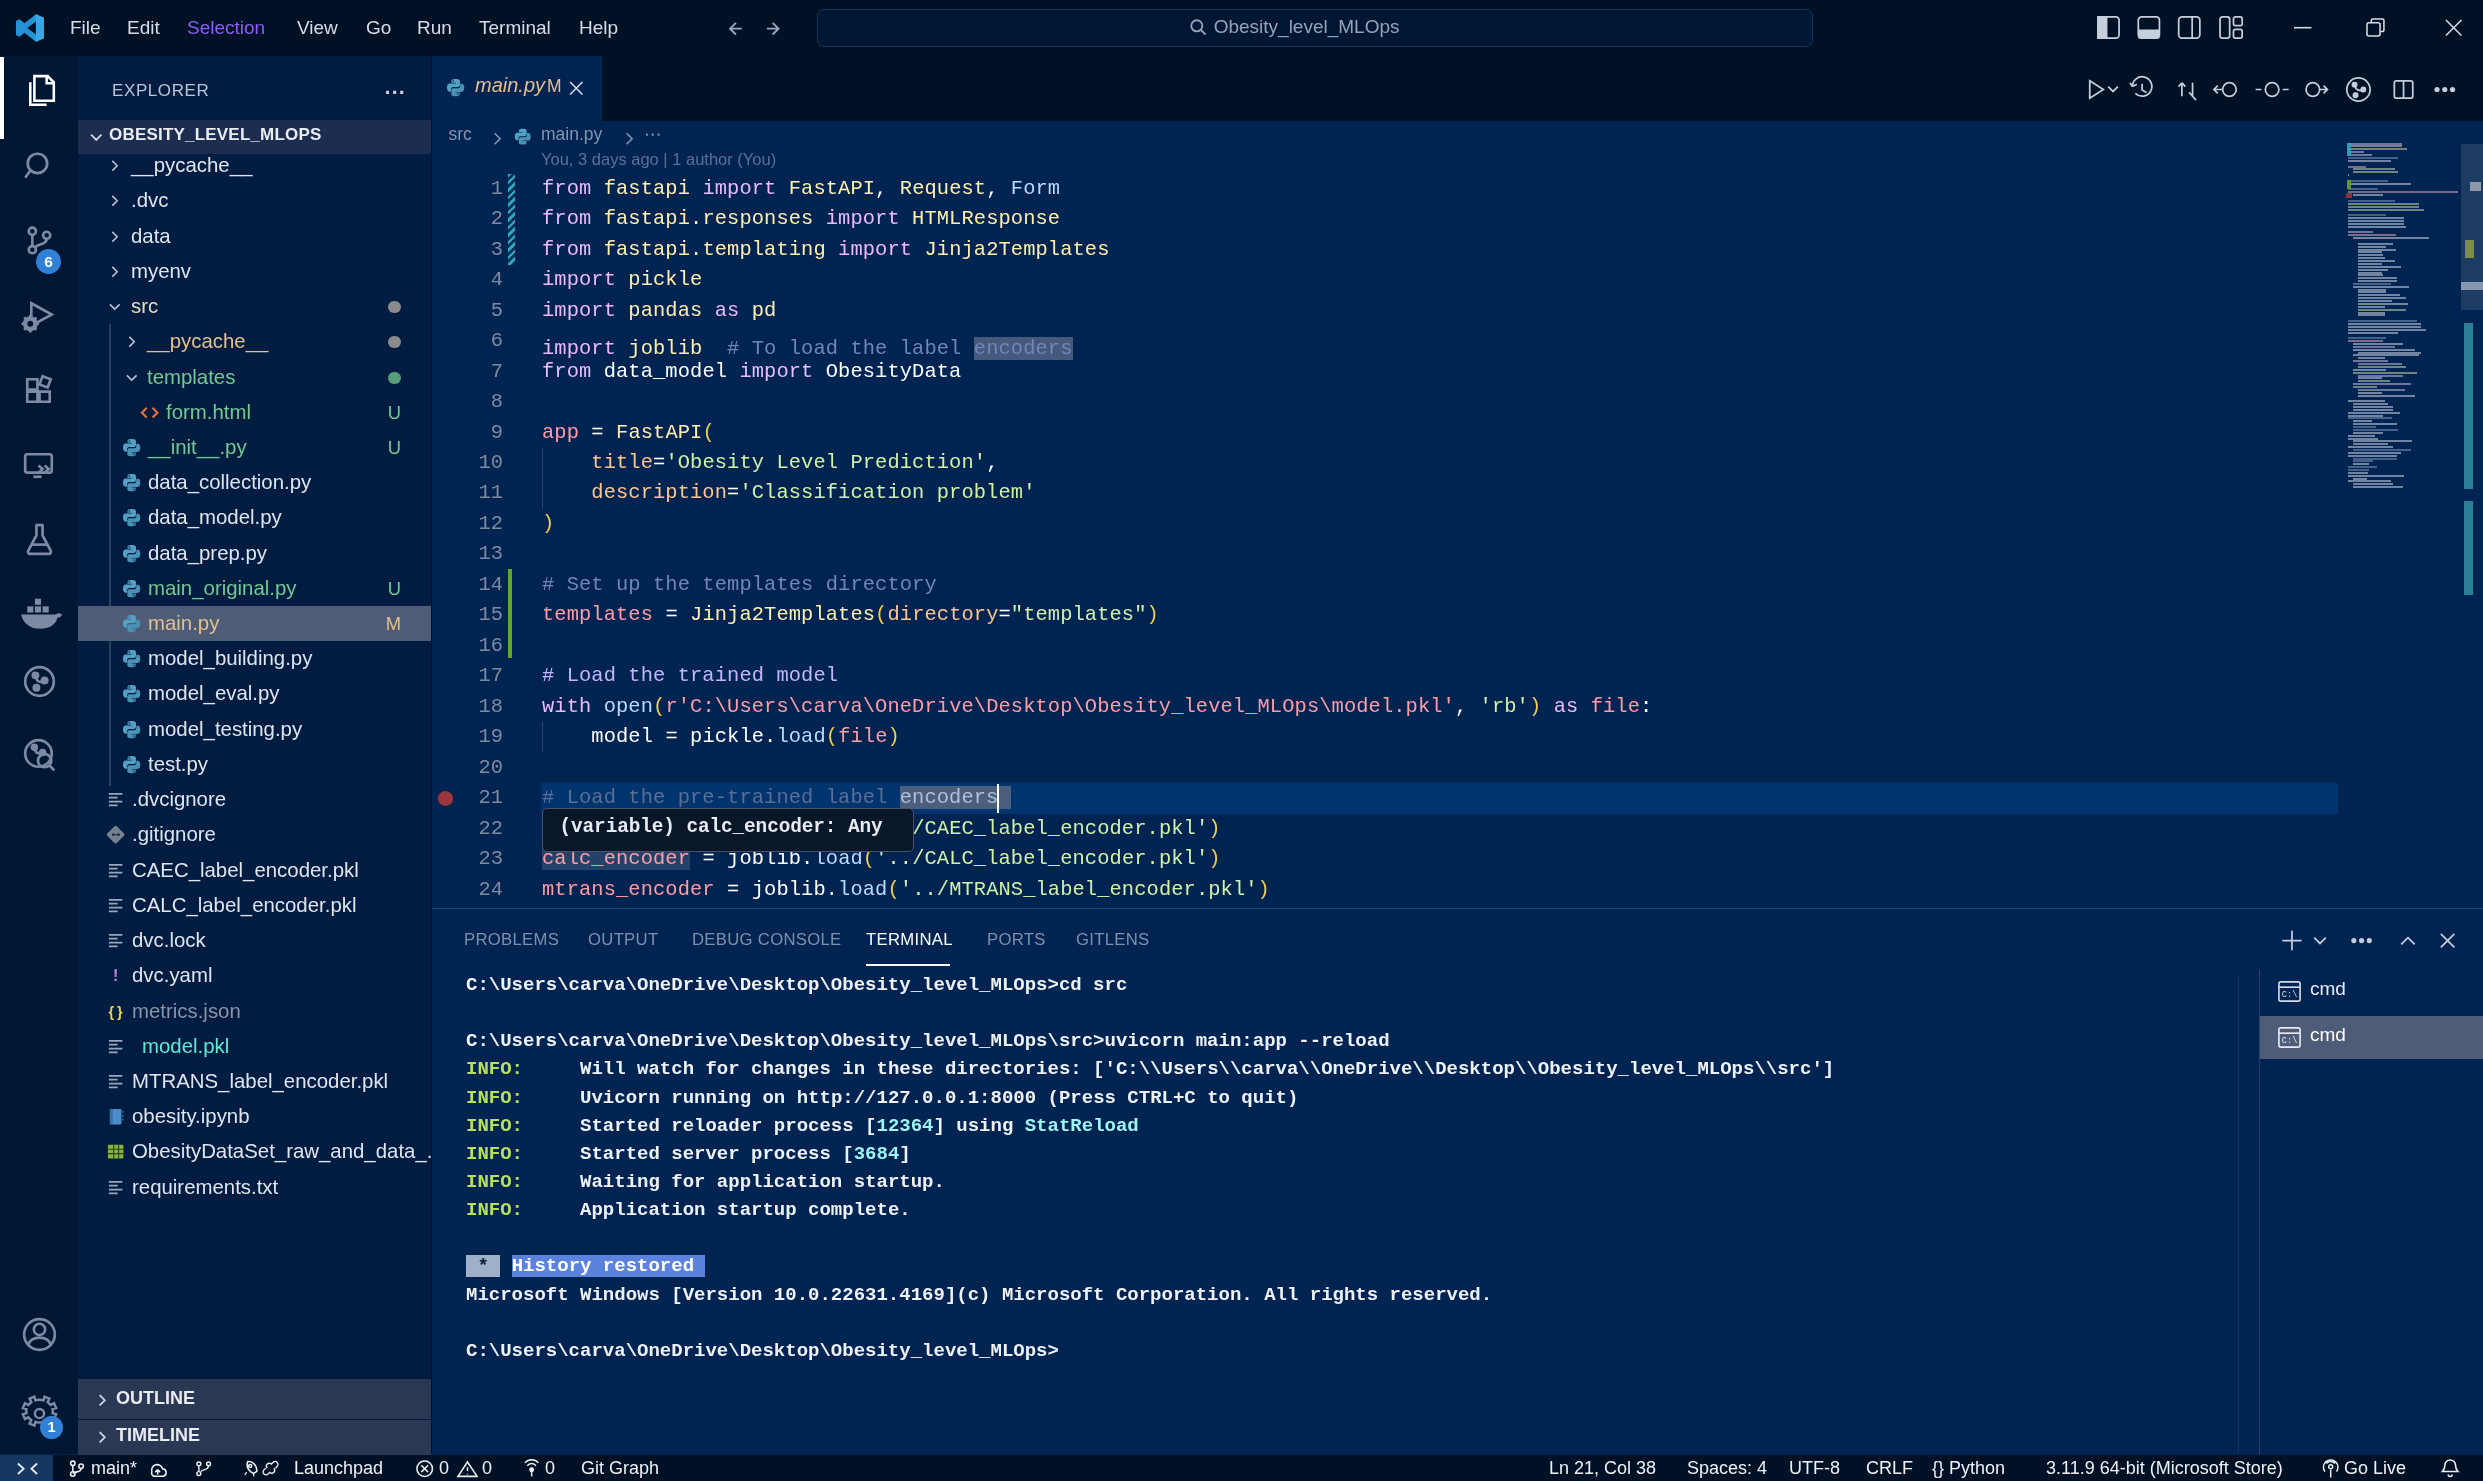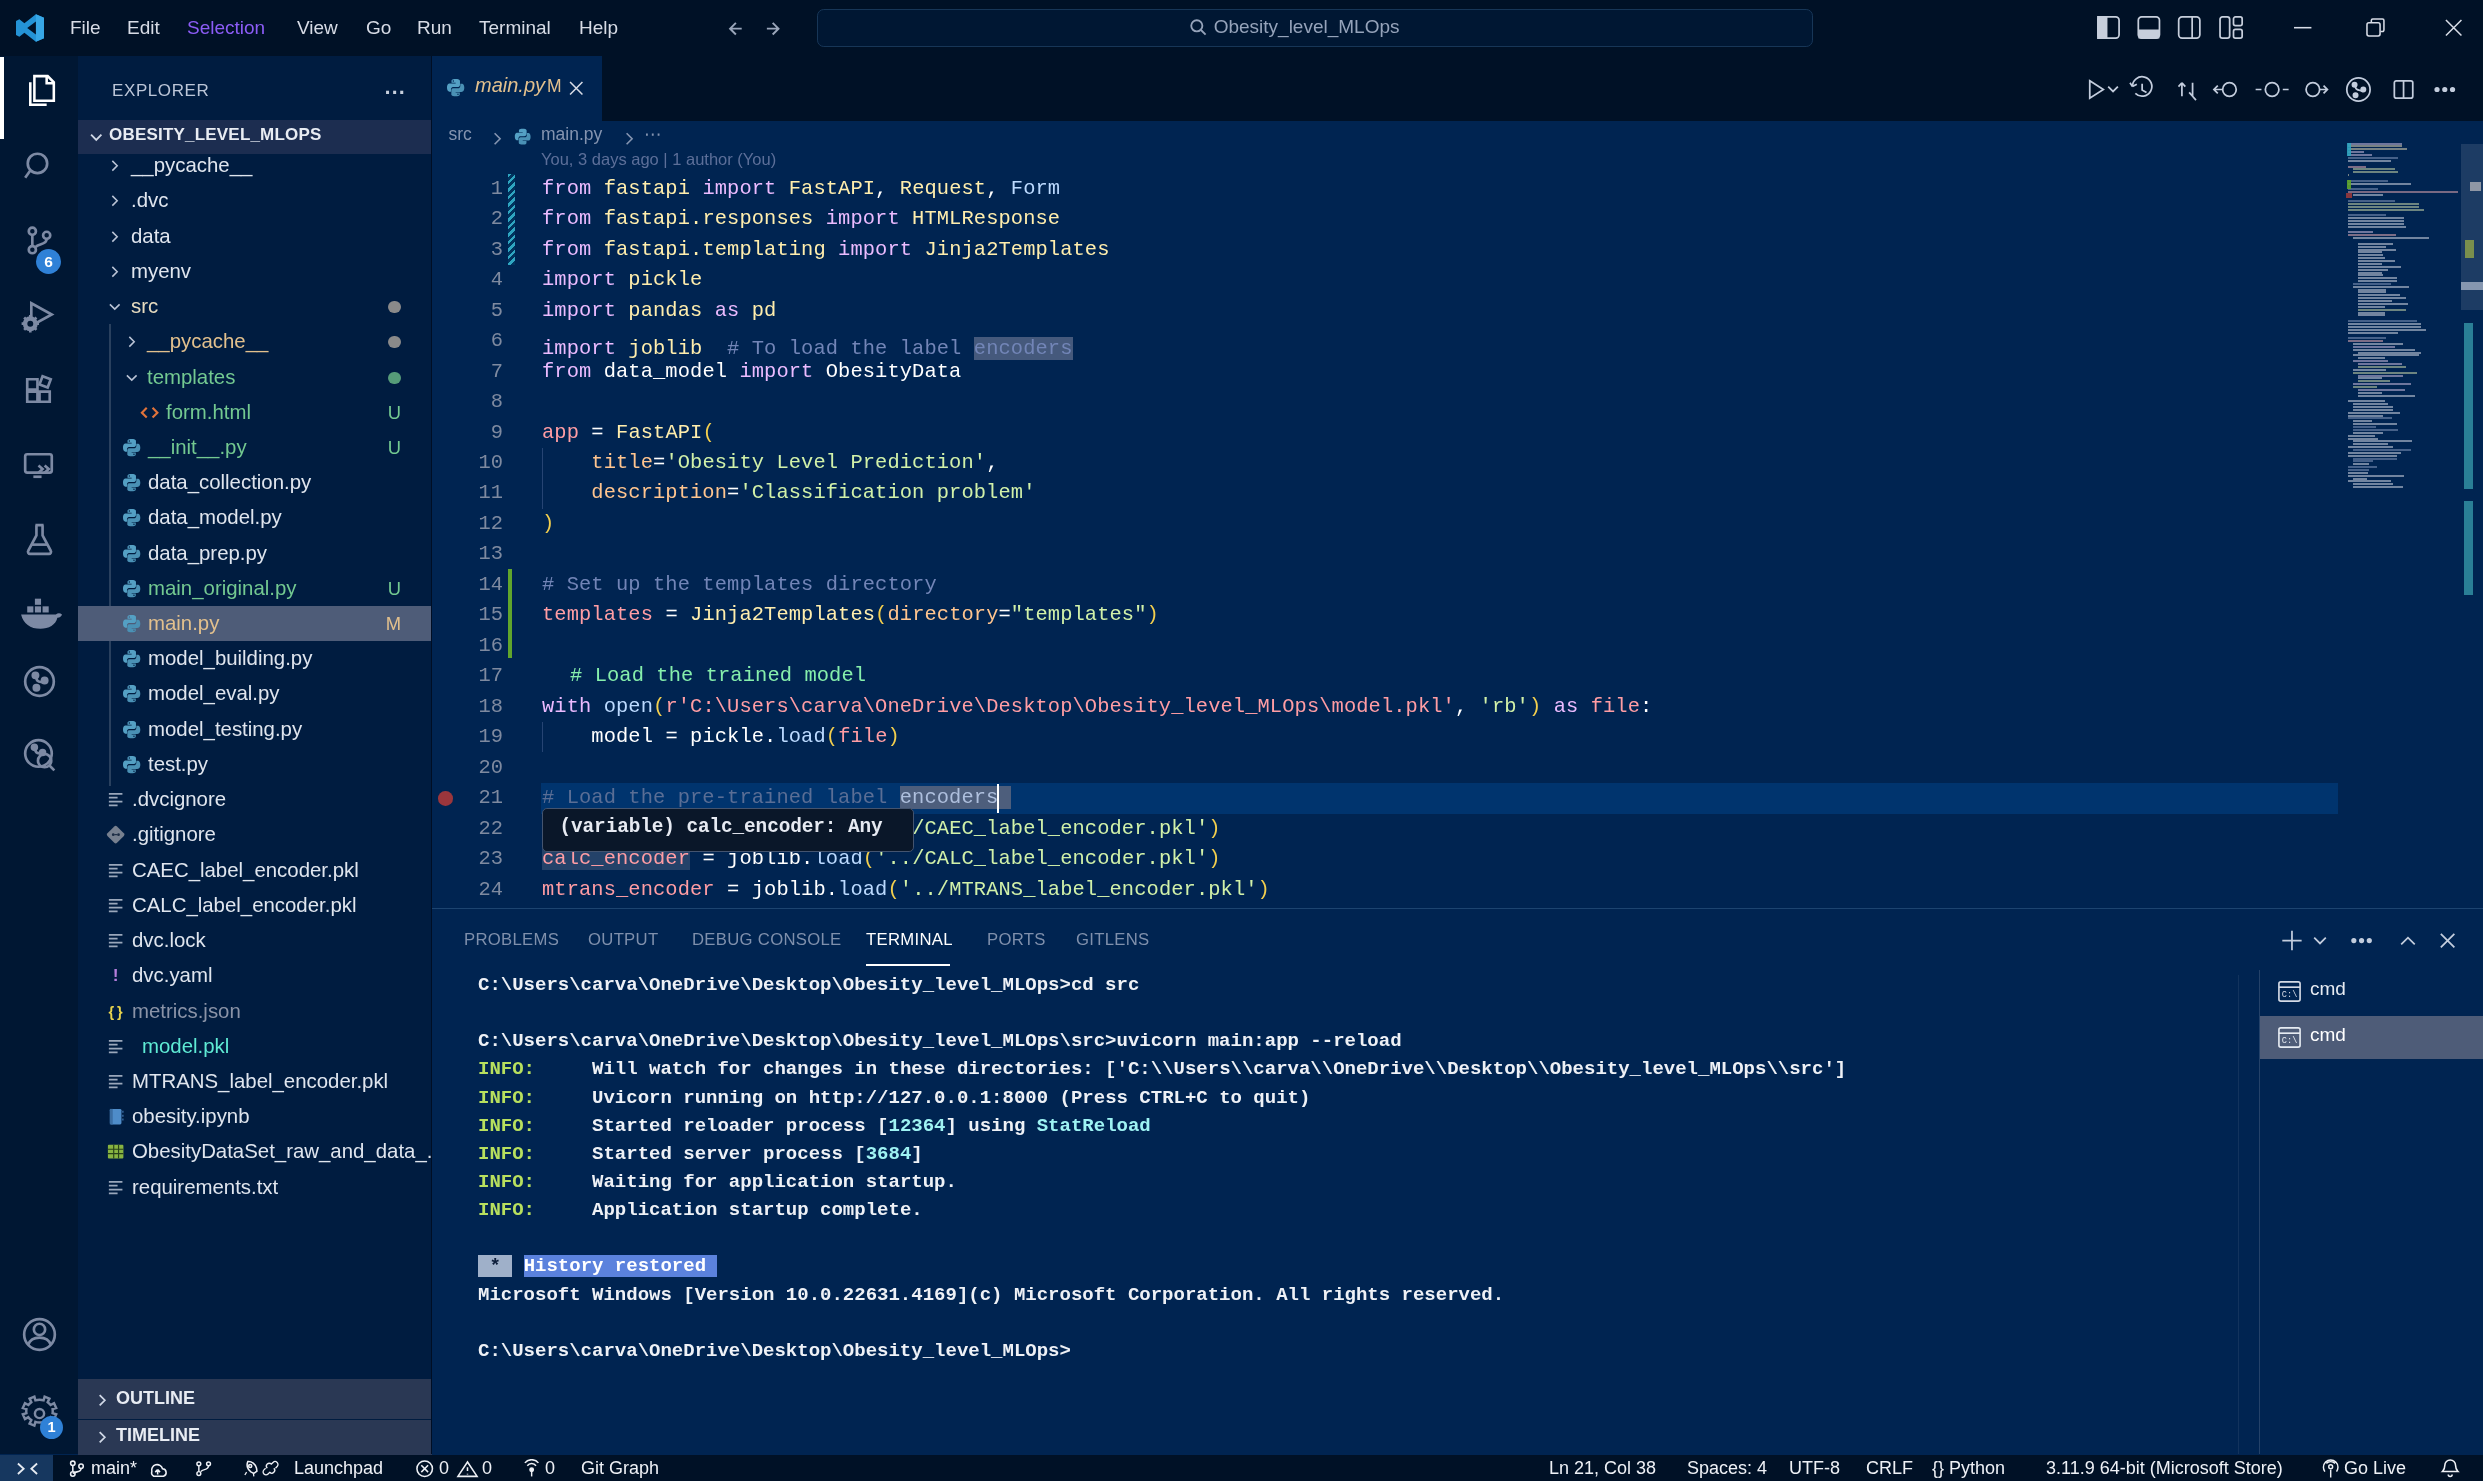--- a/index.html
+++ b/index.html
@@ -601,7 +601,7 @@
 <div class="cl" style="top:509px"><span style="color:#f3cf4e;">)</span></div>
 <div class="cl" style="top:570px"><span style="color:#7285b7;">#&nbsp;Set&nbsp;up&nbsp;the&nbsp;templates&nbsp;directory</span></div>
 <div class="cl" style="top:600px"><span style="color:#ff9da4;">templates&nbsp;</span><span style="color:#ffffff;">=&nbsp;</span><span style="color:#ffeead;">Jinja2Templates</span><span style="color:#f3cf4e;">(</span><span style="color:#ffc58f;">directory</span><span style="color:#ffffff;">=</span><span style="color:#d1f1a9;">"templates"</span><span style="color:#f3cf4e;">)</span></div>
-<div class="cl" style="top:661px"><span style="color:#86efac;margin-left:28px;">#&nbsp;Load&nbsp;the&nbsp;trained&nbsp;model</span></div>
+<div class="cl" style="top:661px"><span style="color:#c4b5fd;">#&nbsp;Load&nbsp;the&nbsp;trained&nbsp;model</span></div>
 <div class="cl" style="top:692px"><span style="color:#ebbbff;">with&nbsp;</span><span style="color:#bbdaff;">open</span><span style="color:#f3cf4e;">(</span><span style="color:#ff9da4;">r'C:\Users\carva\OneDrive\Desktop\Obesity_level_MLOps\model.pkl'</span><span style="color:#ffffff;">,&nbsp;</span><span style="color:#d1f1a9;">'rb'</span><span style="color:#f3cf4e;">)</span><span style="color:#ebbbff;">&nbsp;as&nbsp;</span><span style="color:#ff9da4;">file</span><span style="color:#ffffff;">:</span></div>
 <div class="cl" style="top:722px"><span style="color:#ffffff;">&nbsp;&nbsp;&nbsp;&nbsp;model&nbsp;</span><span style="color:#ffffff;">=&nbsp;</span><span style="color:#ffffff;">pickle</span><span style="color:#ffffff;">.</span><span style="color:#bbdaff;">load</span><span style="color:#f3cf4e;">(</span><span style="color:#ff9da4;">file</span><span style="color:#f3cf4e;">)</span></div>
 <div class="cl" style="top:783px"><span style="color:#5a6e95;">#&nbsp;Load&nbsp;the&nbsp;pre-trained&nbsp;label&nbsp;</span><span style="color:#aebfdd;background:#4d5e7c;padding-right:12.6px;">encoders</span></div>

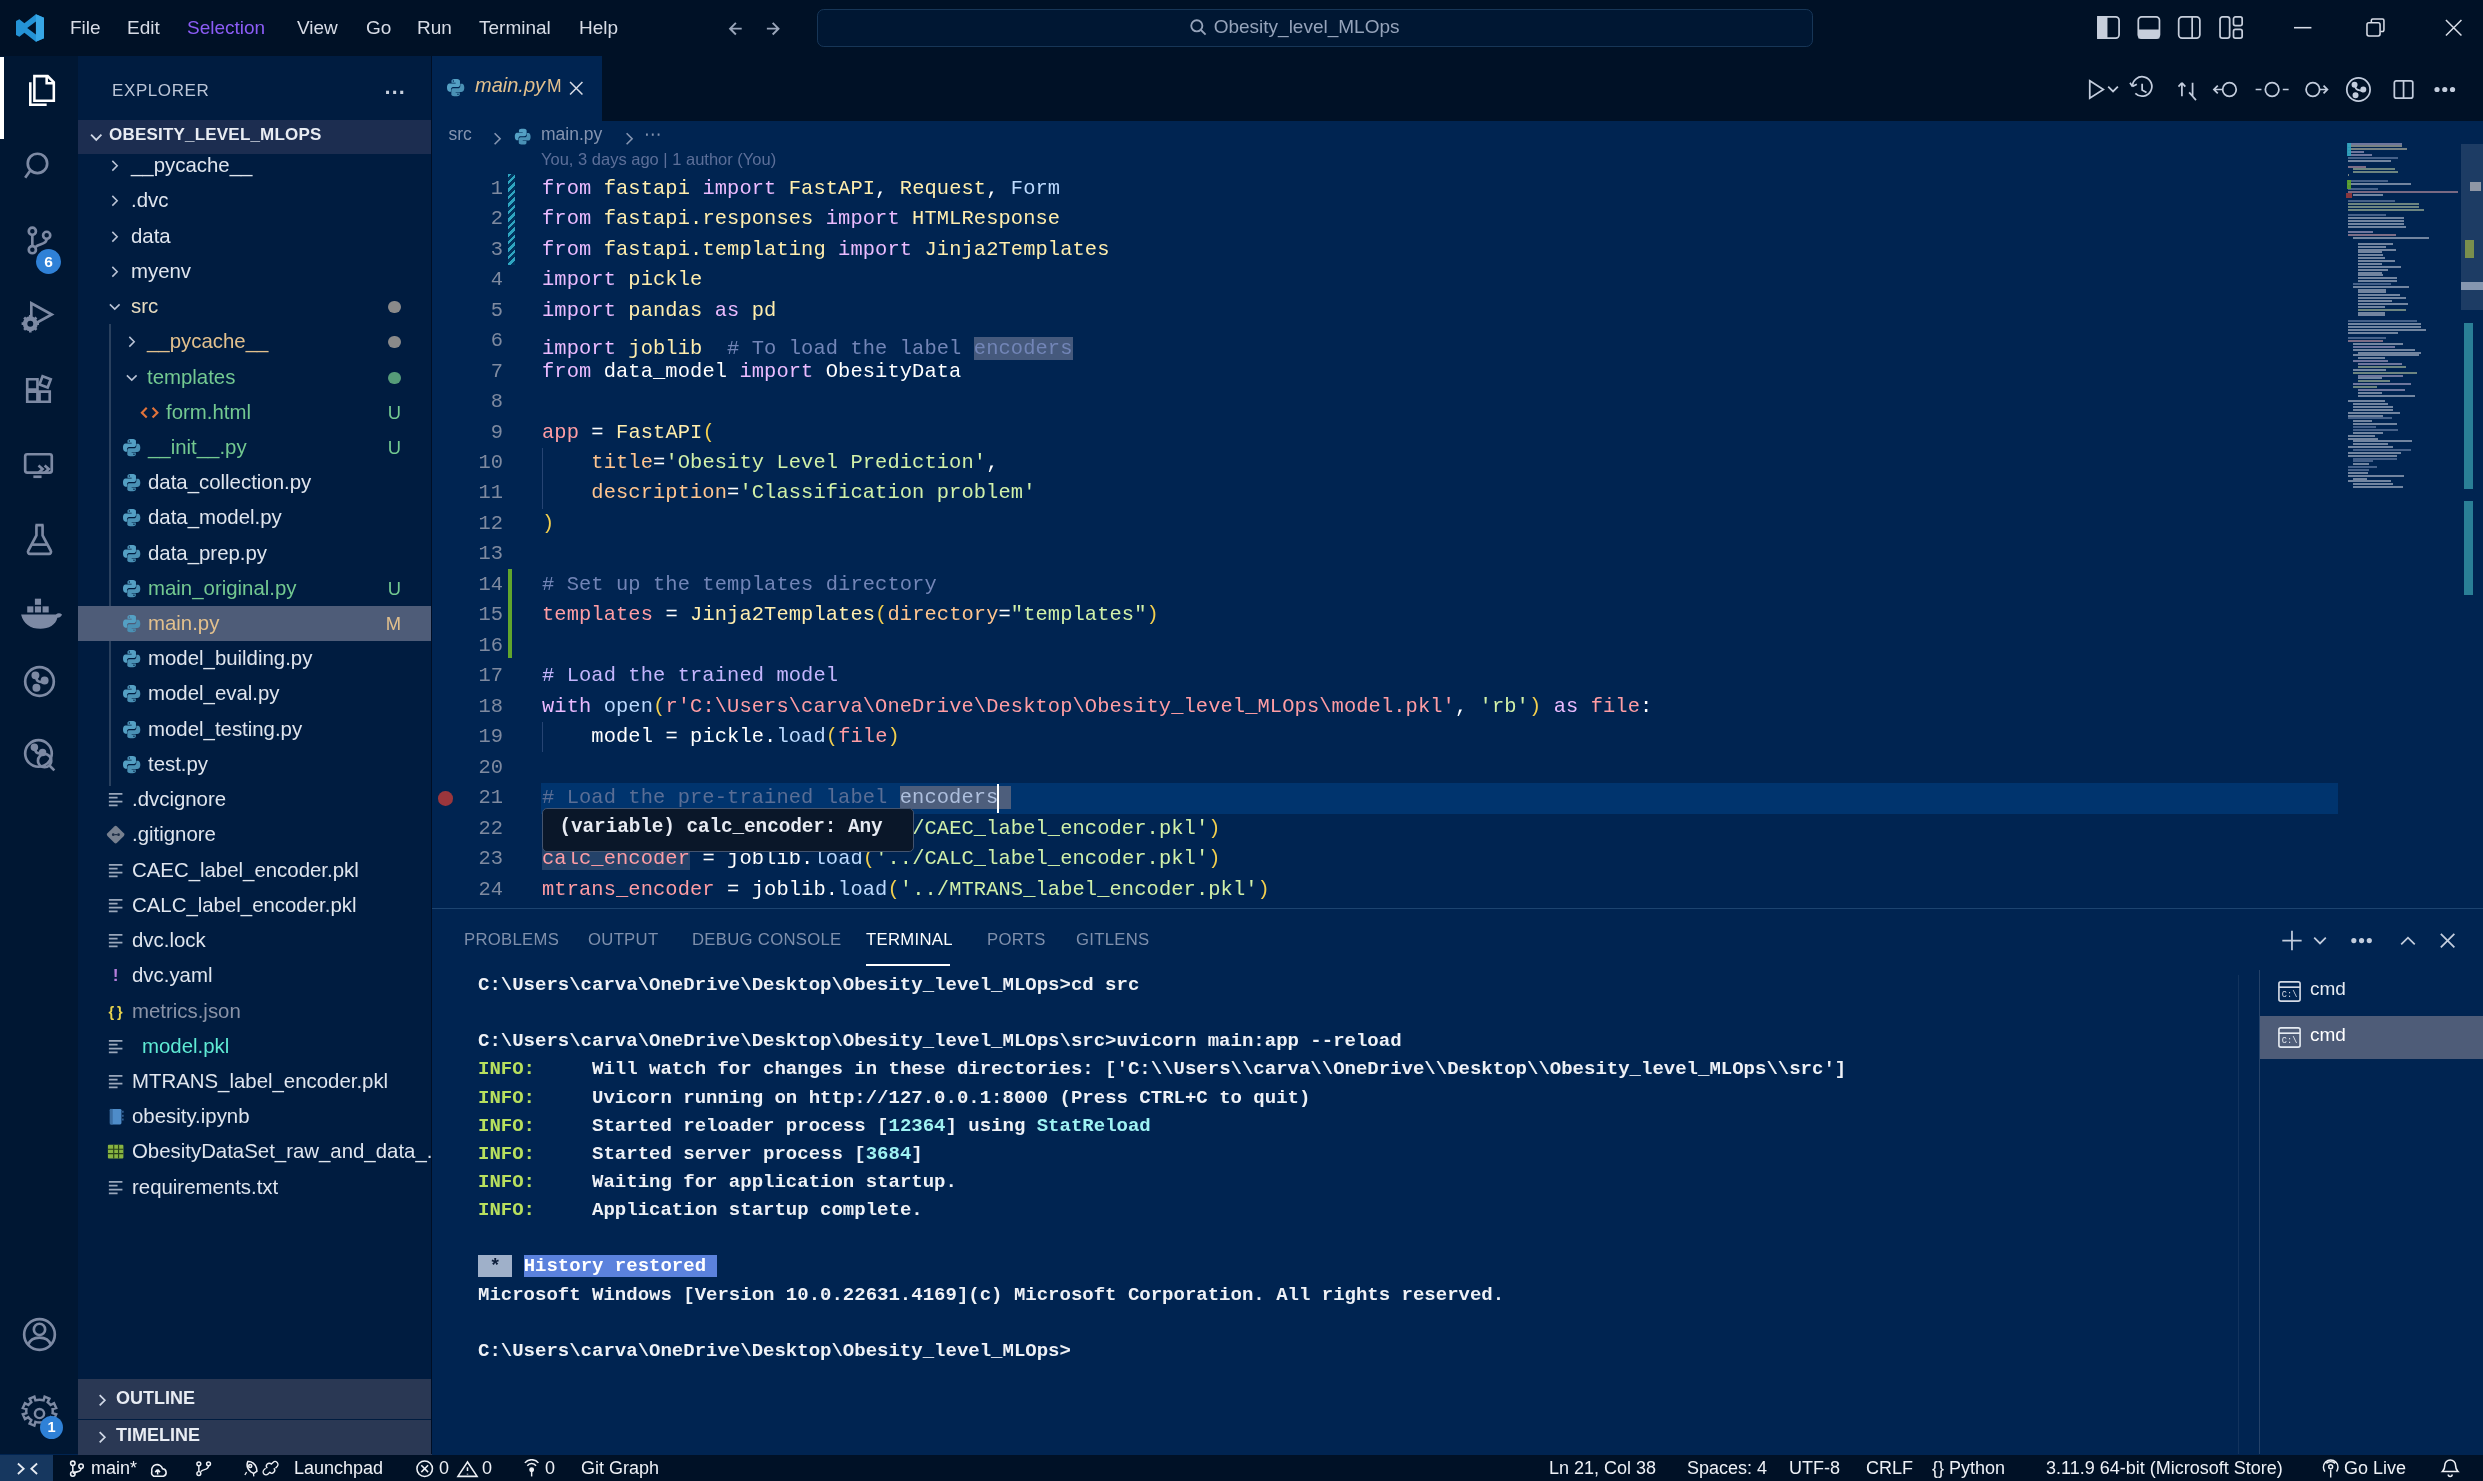--- a/index.html
+++ b/index.html
@@ -758,7 +758,7 @@
     </g>
   </svg>
 </div>
-<div class="abs" style="left:12px;top:0;width:2081px;height:1455px;overflow:hidden">
+<div class="abs" style="left:0;top:0;width:2081px;height:1455px;overflow:hidden">
   <div class="trm" style="top:971px"><span style="color:#eef1f6">C:\Users\carva\OneDrive\Desktop\Obesity_level_MLOps&gt;cd&nbsp;src</span></div>
       <div class="trm" style="top:1027px"><span style="color:#eef1f6">C:\Users\carva\OneDrive\Desktop\Obesity_level_MLOps\src&gt;uvicorn&nbsp;main:app&nbsp;--reload</span></div>
       <div class="trm" style="top:1055px"><span style="color:#b8e05e">INFO:</span><span style="color:#eef1f6">&nbsp;&nbsp;&nbsp;&nbsp;&nbsp;Will&nbsp;watch&nbsp;for&nbsp;changes&nbsp;in&nbsp;these&nbsp;directories:&nbsp;['C:\\Users\\carva\\OneDrive\\Desktop\\Obesity_level_MLOps\\src']</span></div>

